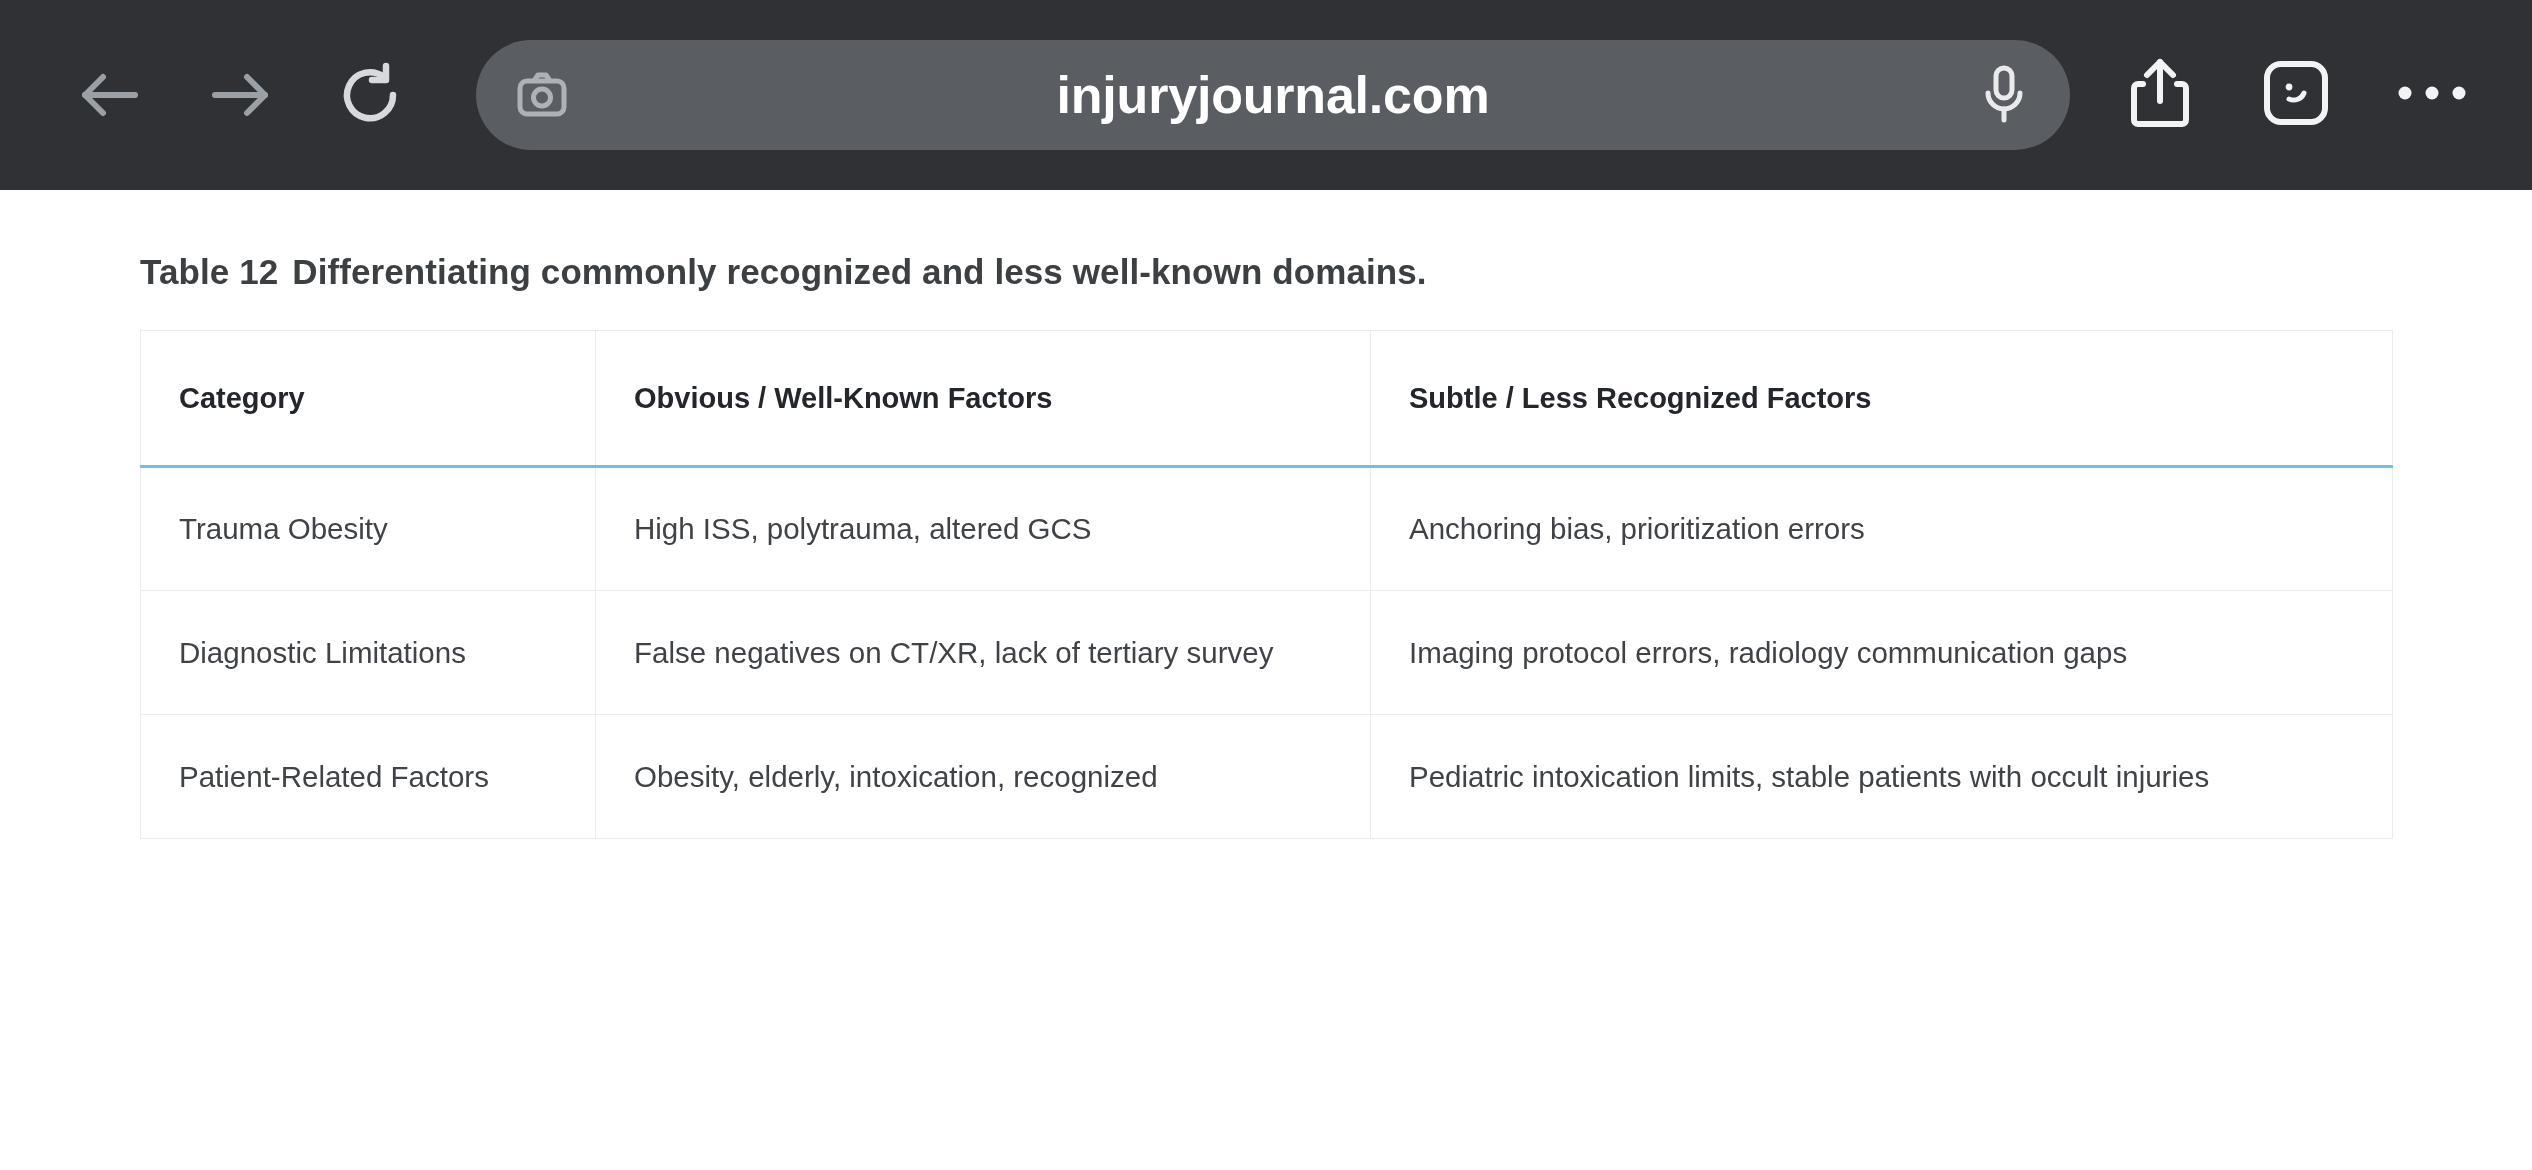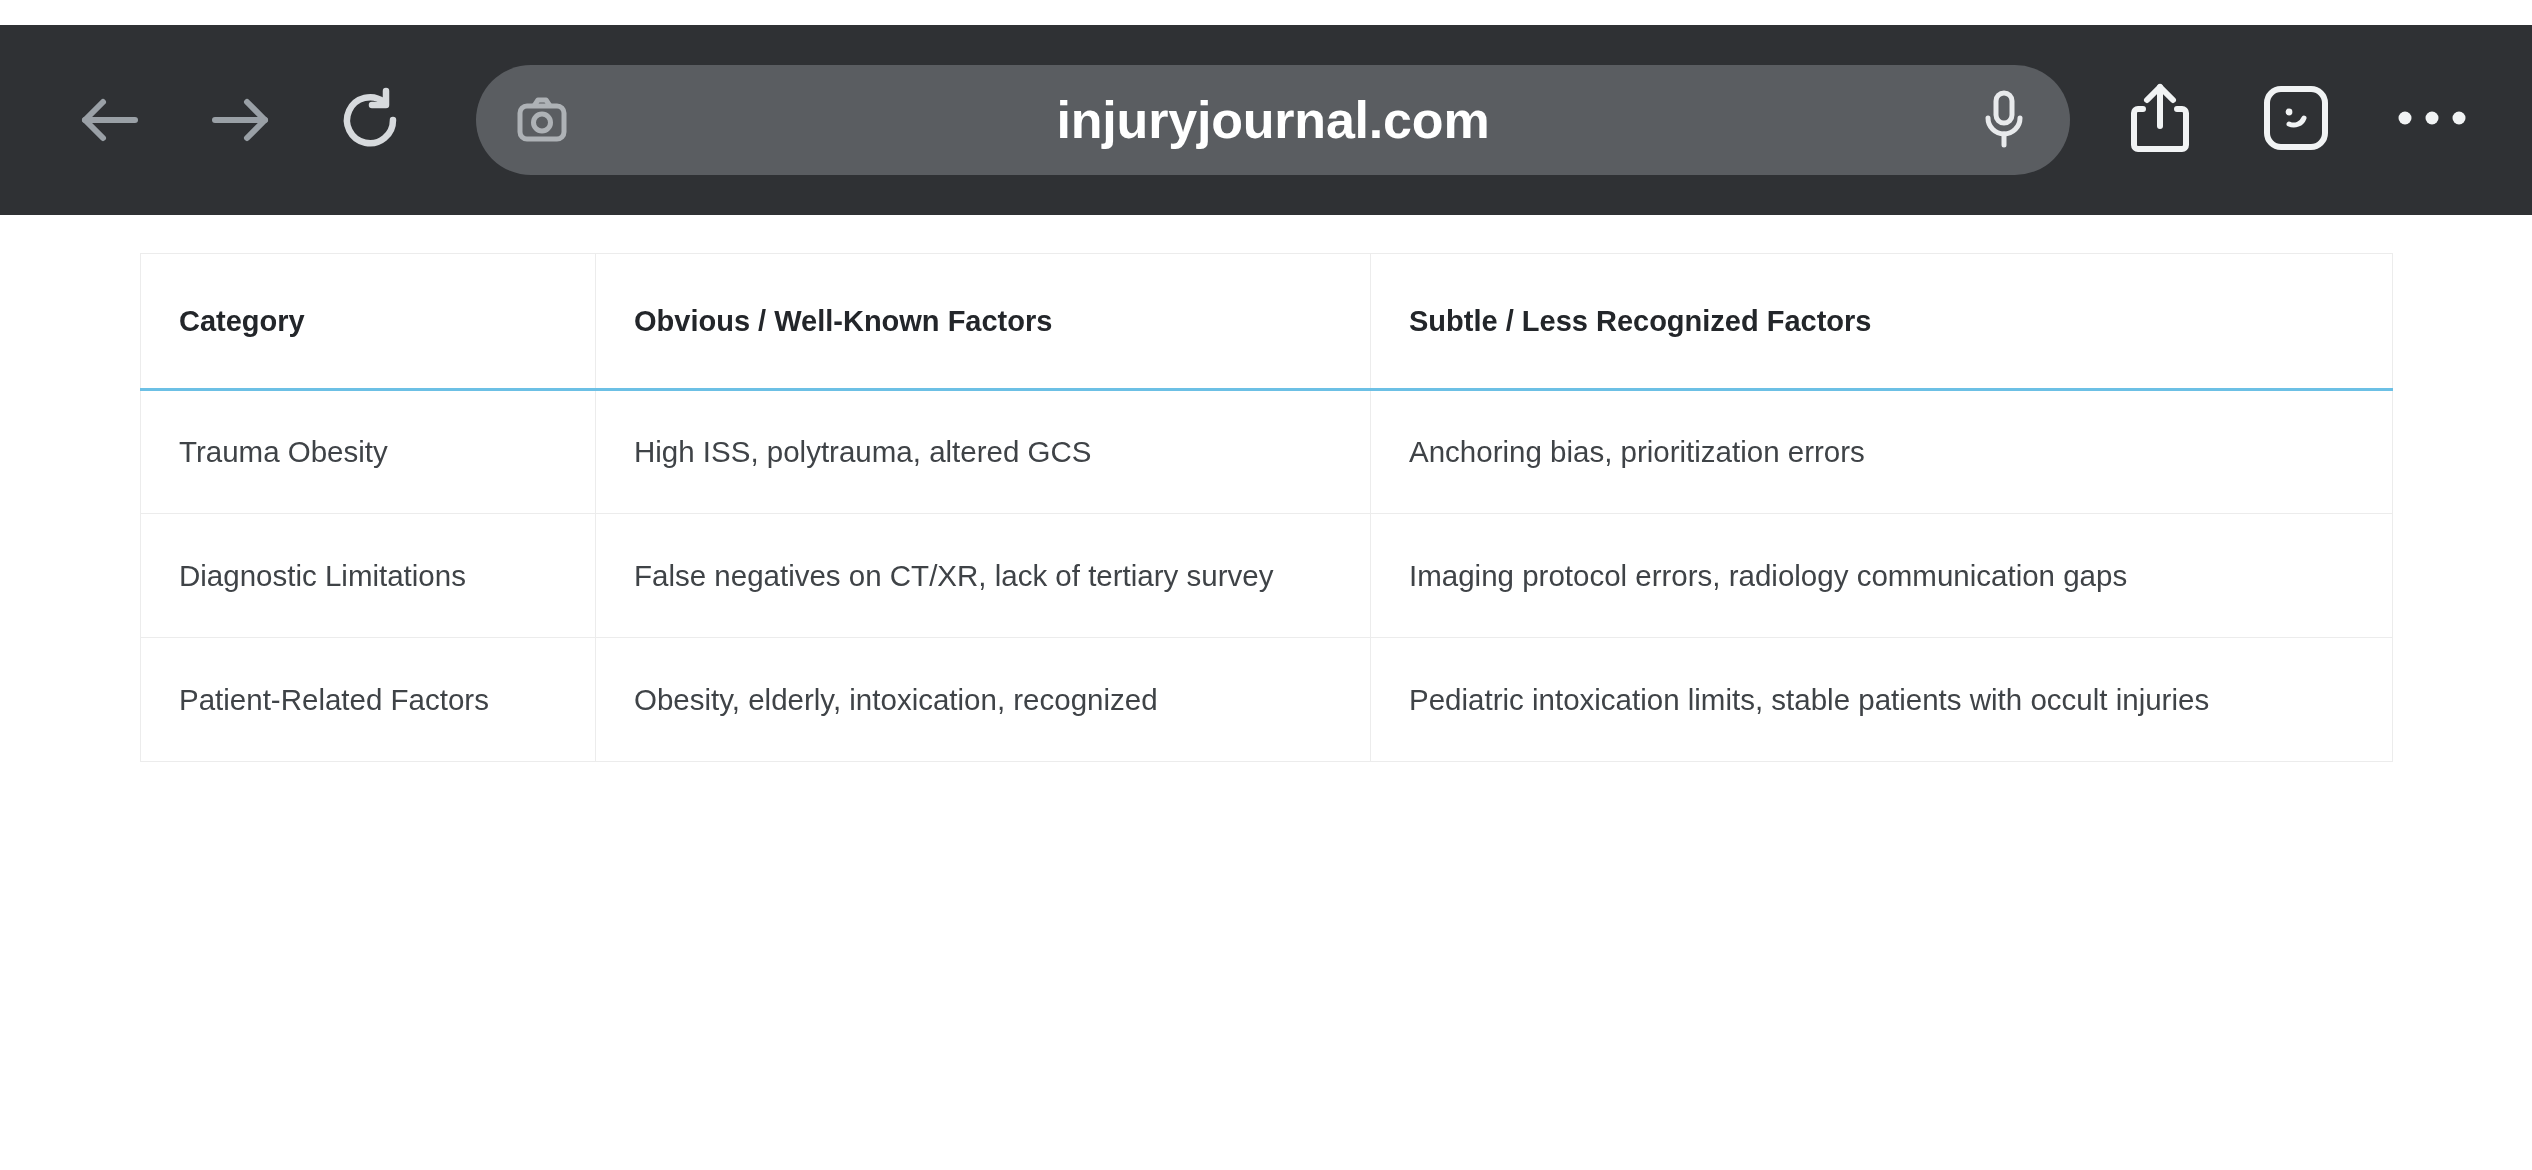--- a/index.html
+++ b/index.html
@@ -20,7 +20,6 @@
     align-items: center;
     padding: 0 58px;
     gap: 2px;
-    margin-top: 25px;
   }
   .nav-btn {
     width: 104px;

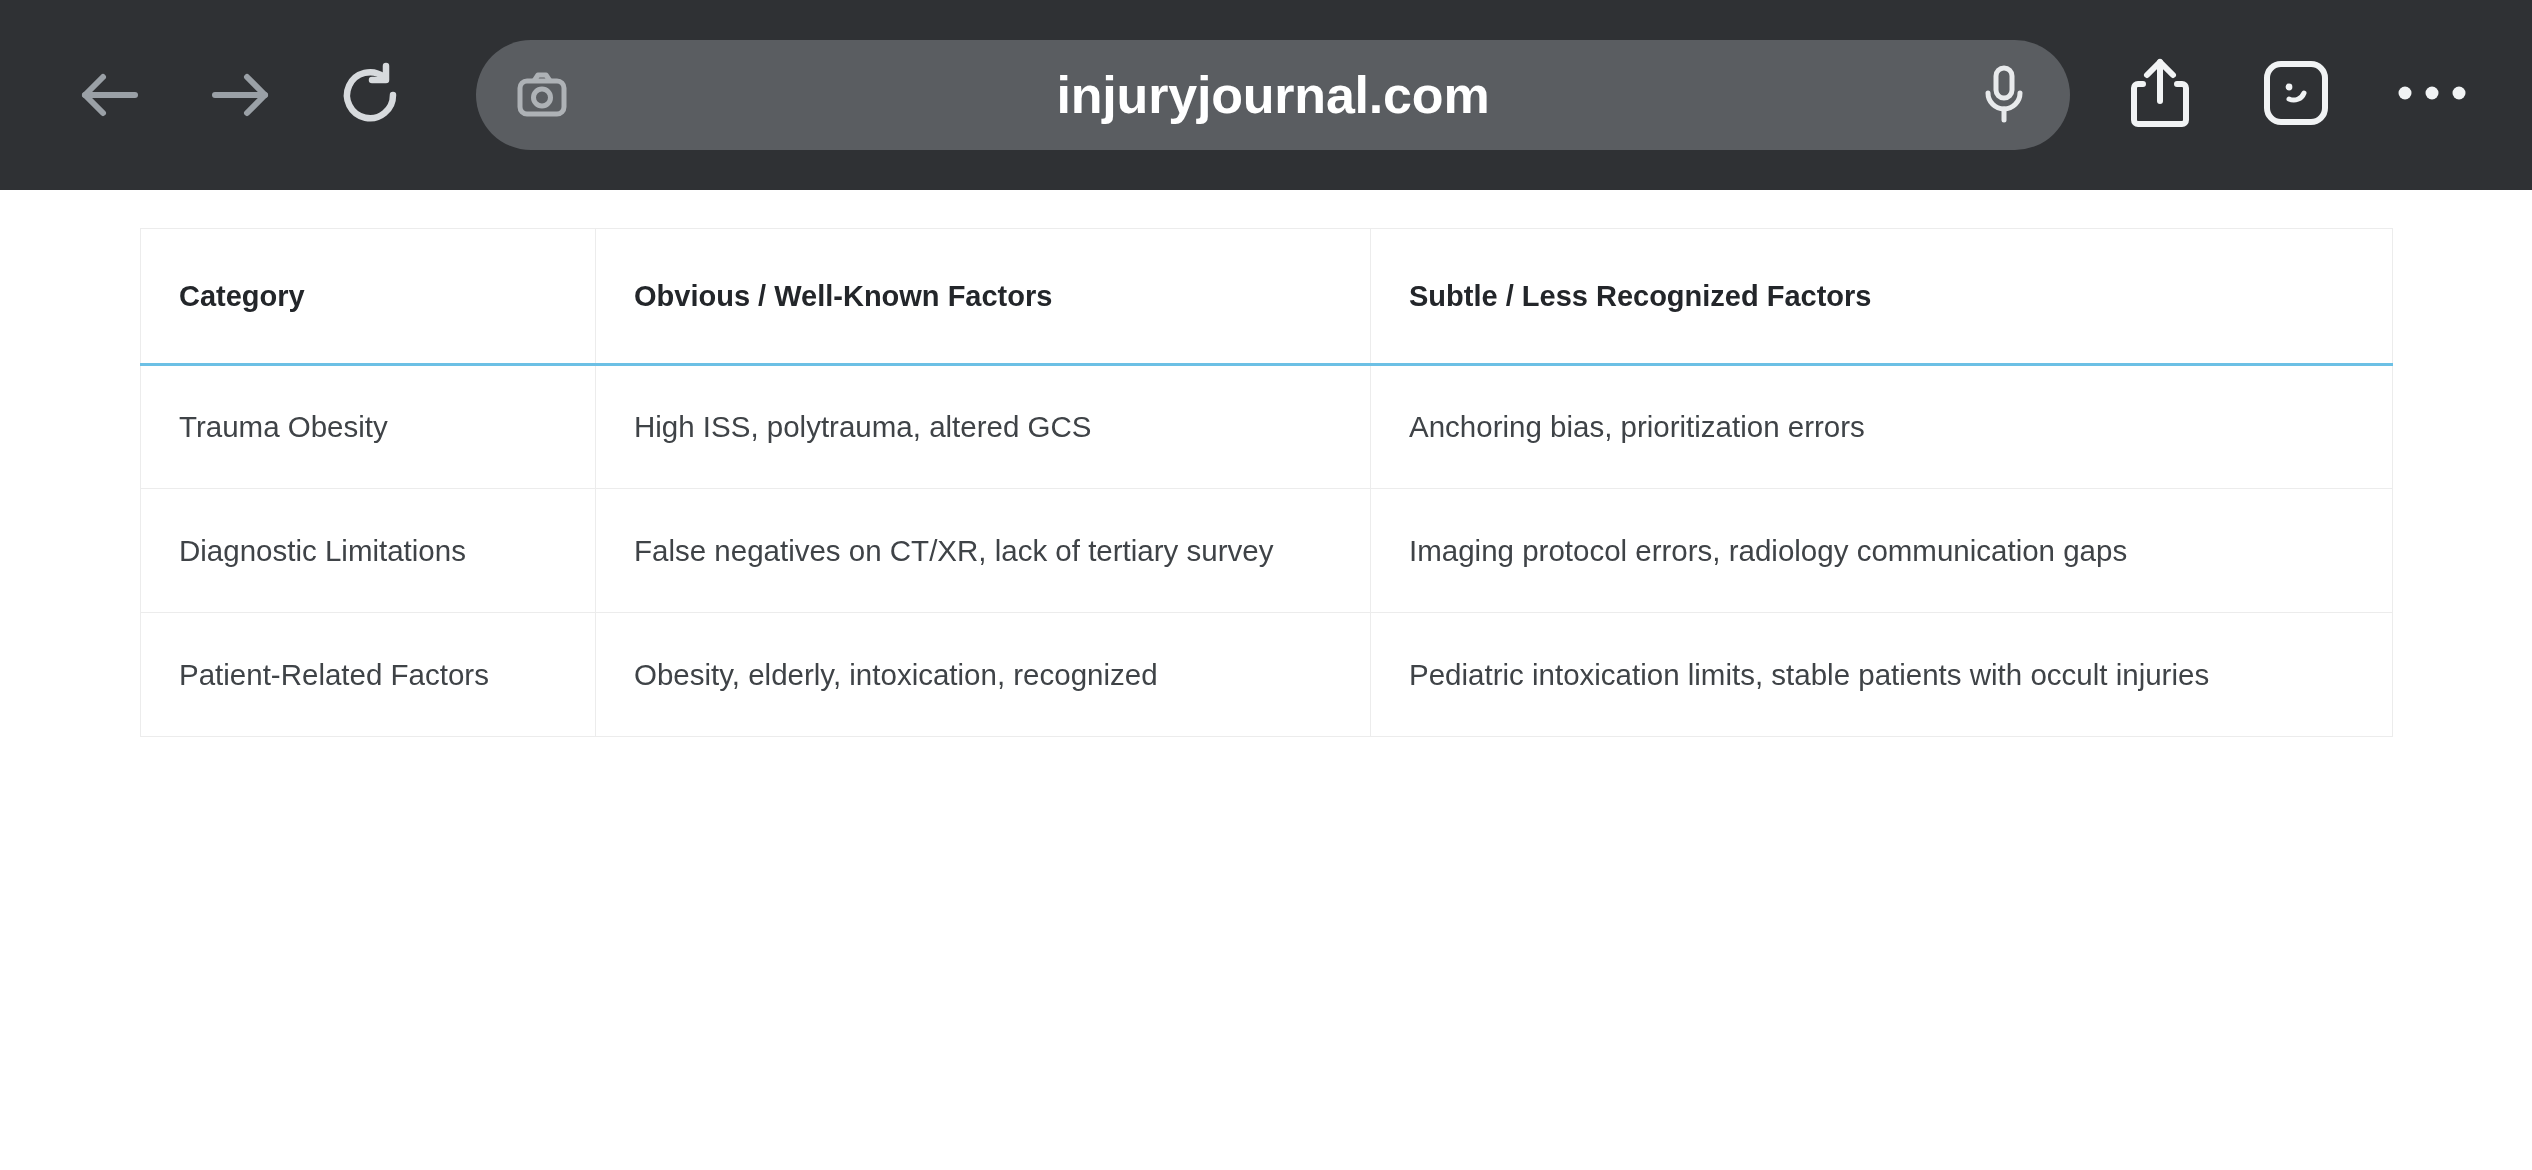--- a/index.html
+++ b/index.html
@@ -217,6 +217,9 @@
 
 <div class="page">
 
+  <div class="table-caption">
+    <span class="caption-num">Table 12</span><span>Differentiating commonly recognized and less well-known domains.</span>
+  </div>
 
   <table class="data-table">
     <colgroup>

